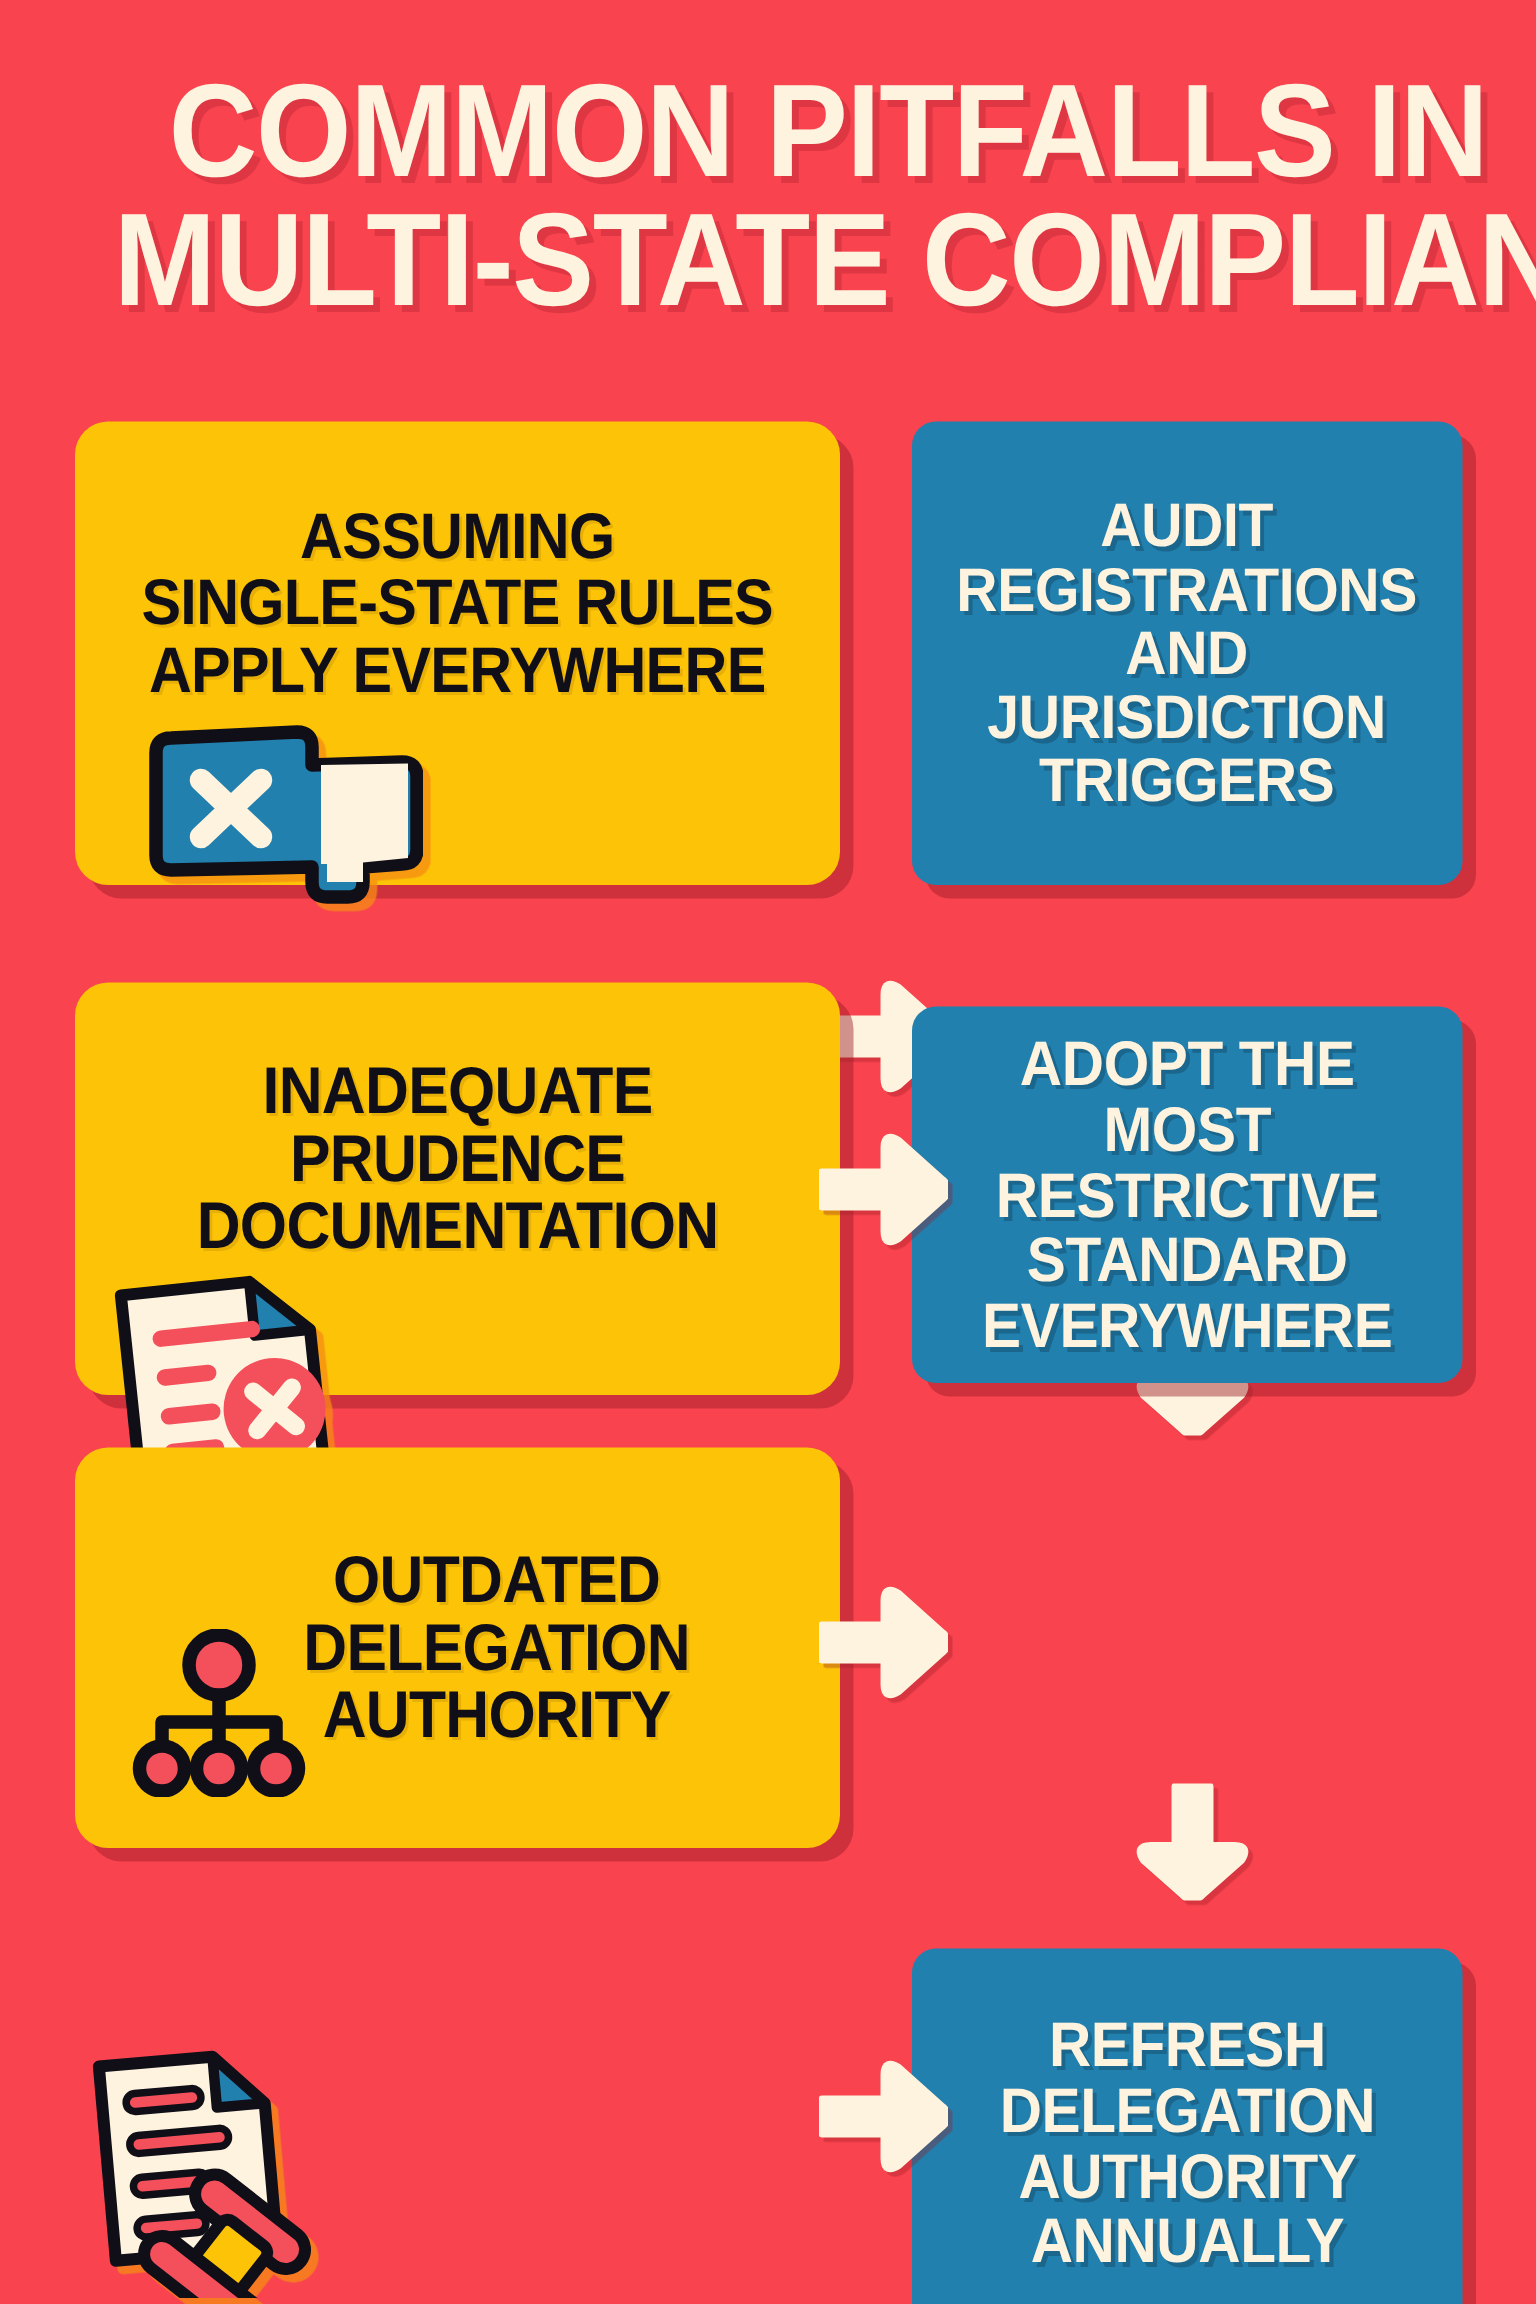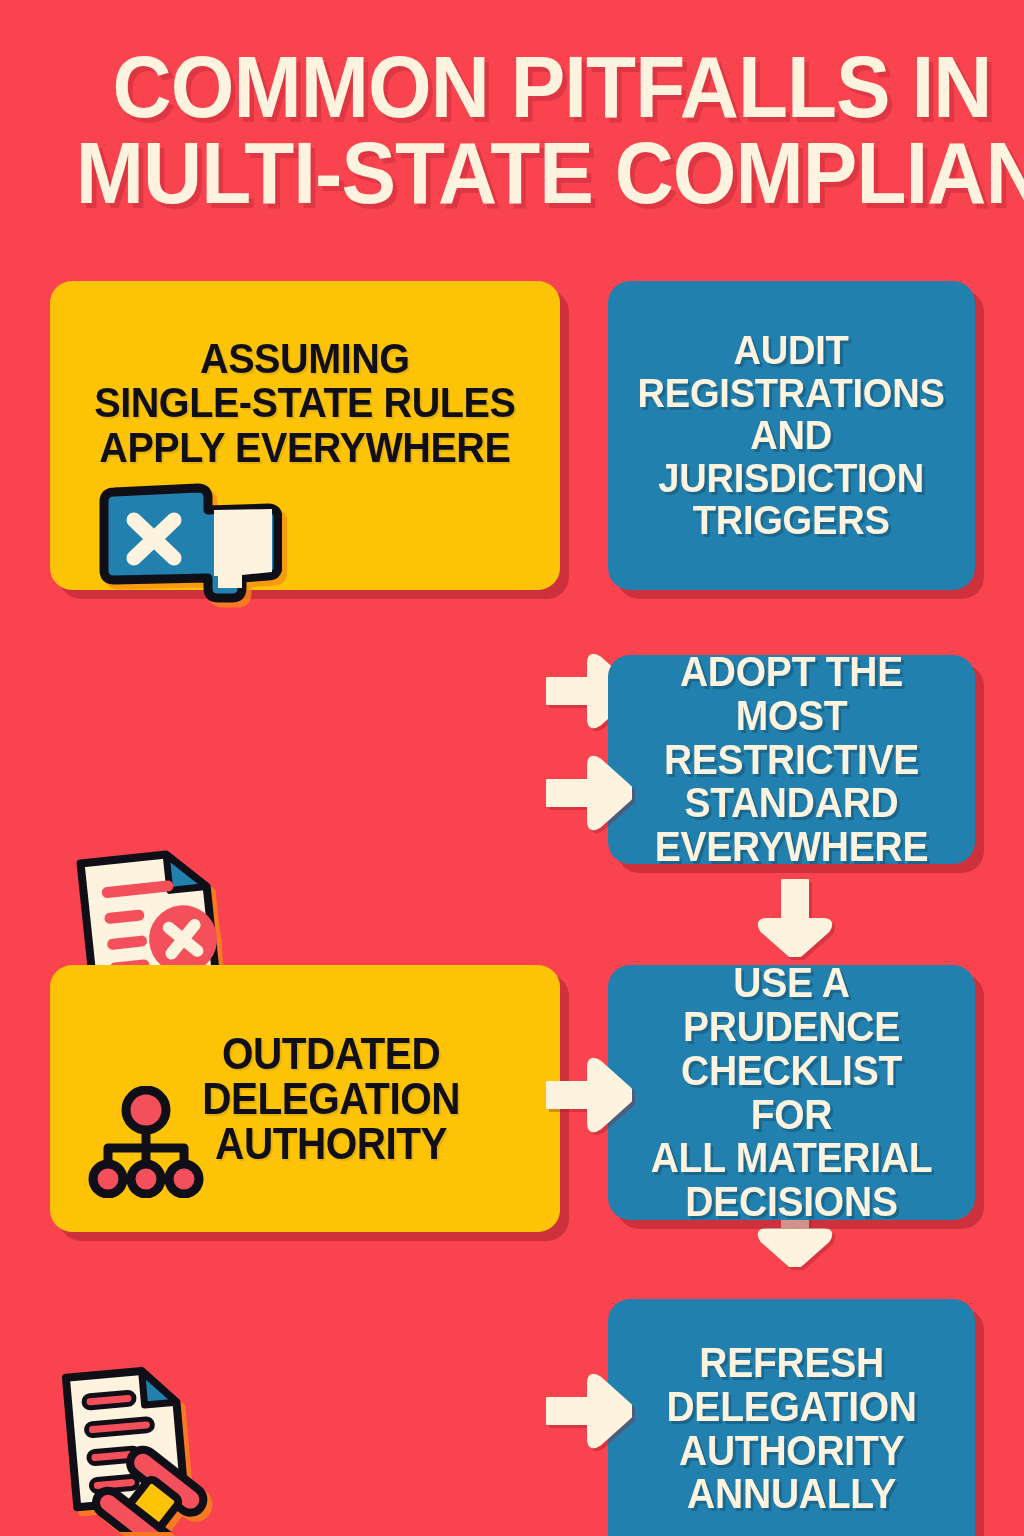--- a/index.html
+++ b/index.html
@@ -69,6 +69,7 @@
     width: 367px;
     background: #2180ae;
     padding: 16px 18px;
+    border-radius: 16px;
   }
 
   .card-problem .card-text {

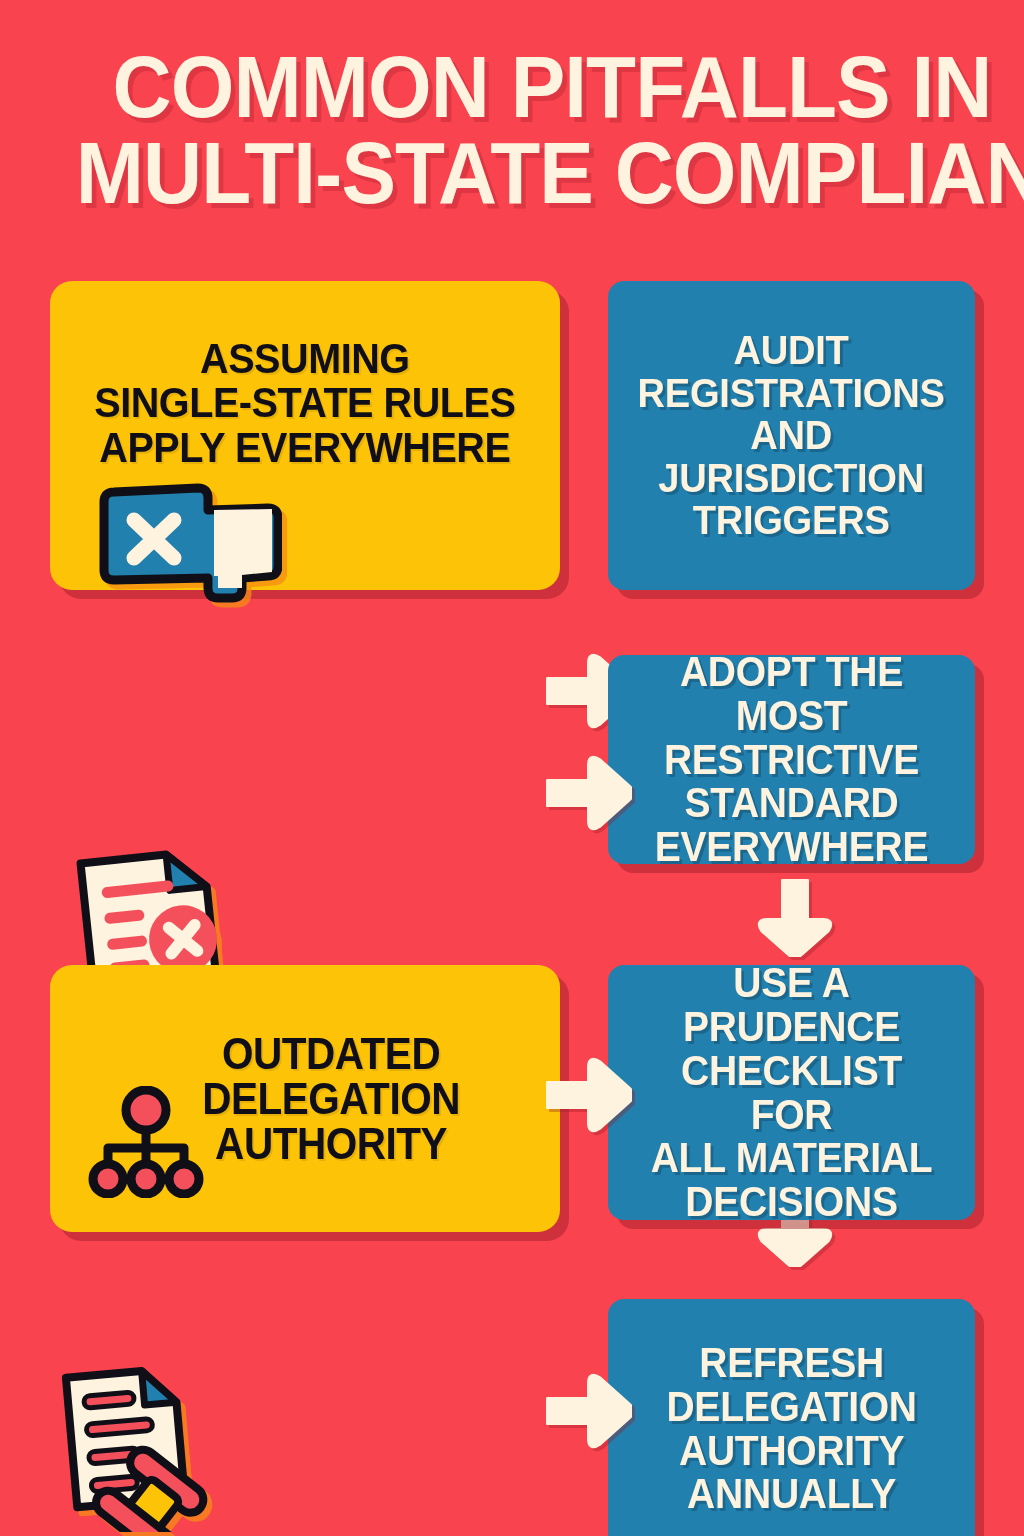--- a/index.html
+++ b/index.html
@@ -155,6 +155,13 @@
   </div>
 
   <div class="row" style="height:360px; position:absolute; top:374px;">
+    <div class="card card-problem" style="top:0; height:275px;">
+      <div class="card-text" style="font-size:44px; margin-bottom:40px;">
+        <div>INADEQUATE</div>
+        <div>PRUDENCE</div>
+        <div>DOCUMENTATION</div>
+      </div>
+    </div>
 
     <div class="icon-wrap" style="left:64px; top:190px; width:165px; height:135px;">
       <svg viewBox="0 0 165 135" width="165" height="135">

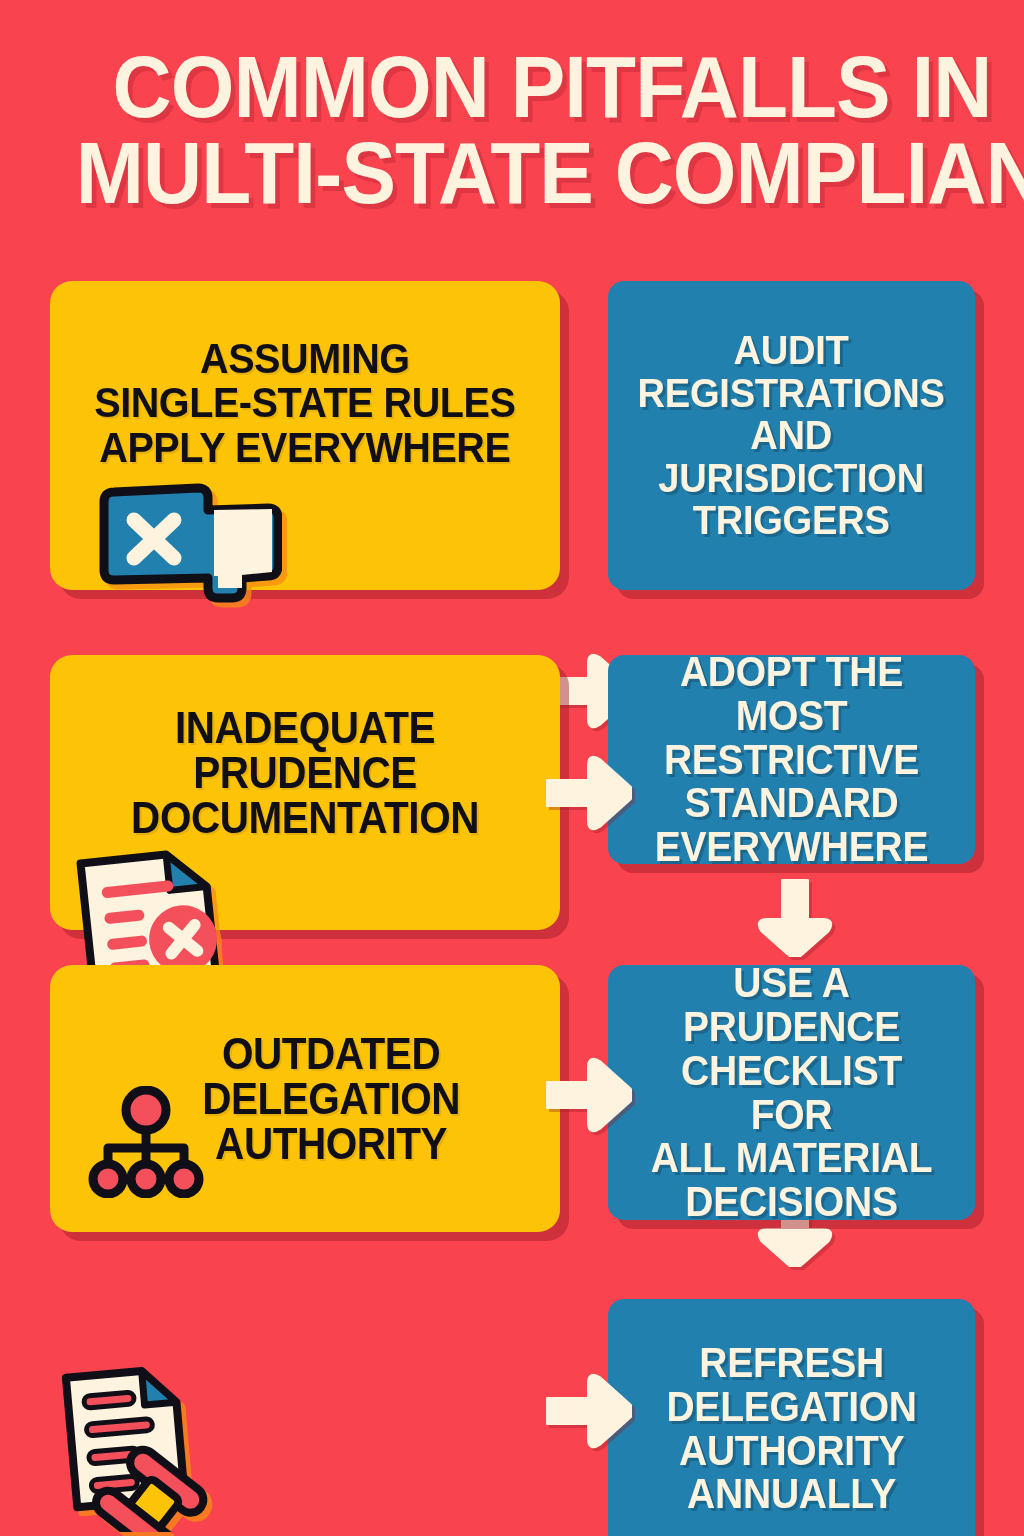--- a/index.html
+++ b/index.html
@@ -178,7 +178,7 @@
       </svg>
     </div>
 
-    <div class="card card-solution" style="top:0; height:209px;">
+    <div class="card card-solution" style="top:16px; height:251px;">
       <div class="card-text" style="font-size:42px;">
         <div>ADOPT THE MOST</div>
         <div>RESTRICTIVE</div>

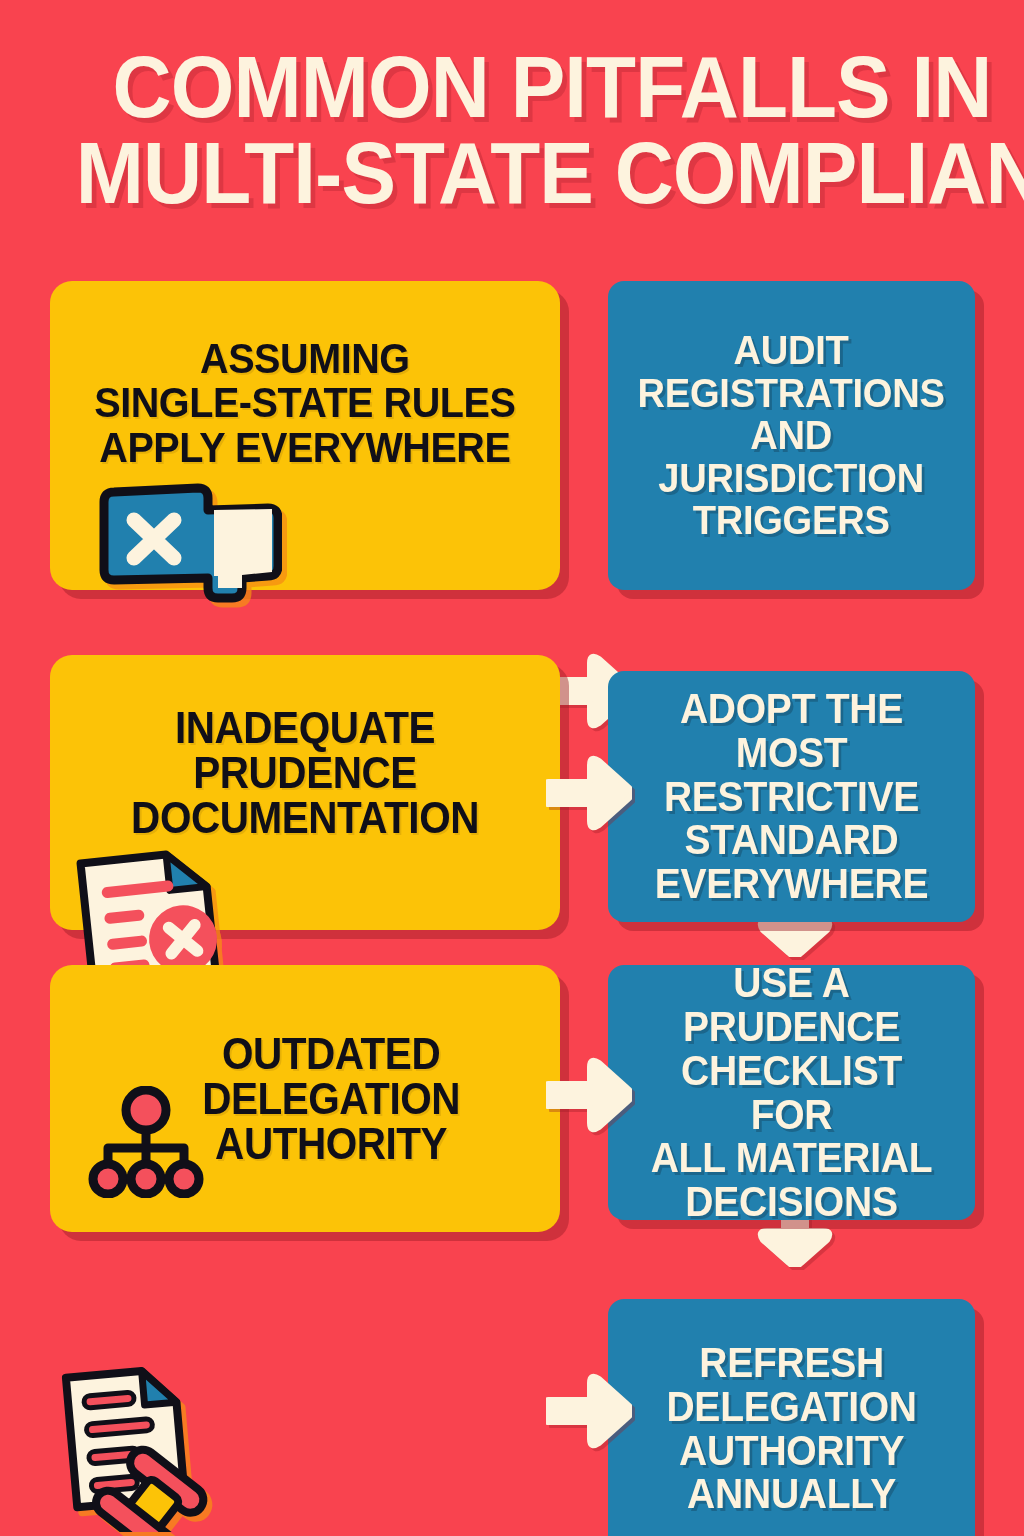--- a/index.html
+++ b/index.html
@@ -219,14 +219,6 @@
       </svg>
     </div>
 
-    <div class="card card-solution" style="top:0; height:255px;">
-      <div class="card-text" style="font-size:42px;">
-        <div>USE A PRUDENCE</div>
-        <div>CHECKLIST FOR</div>
-        <div>ALL MATERIAL</div>
-        <div>DECISIONS</div>
-      </div>
-    </div>
 
     <div class="arrow-right" style="left:546px; top:92px; width:86px; height:76px; position:absolute;">
       <svg viewBox="0 0 86 76" width="86" height="76">

